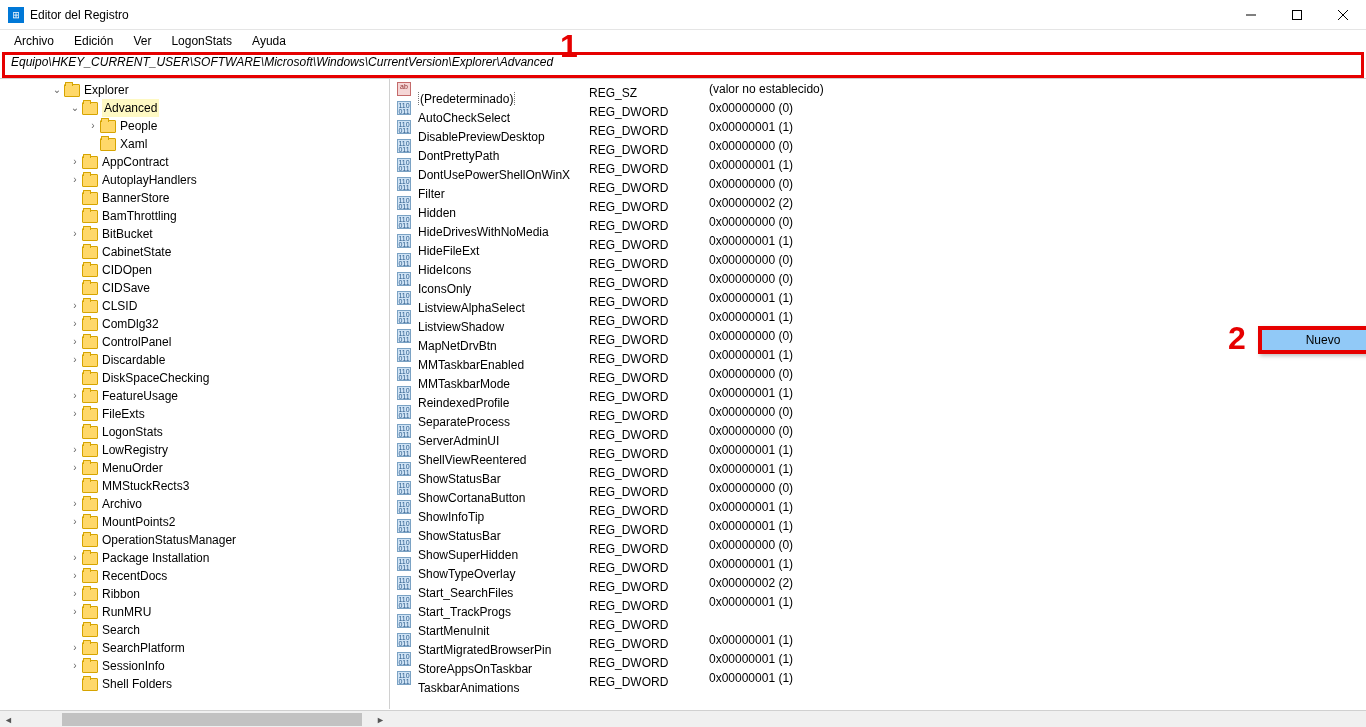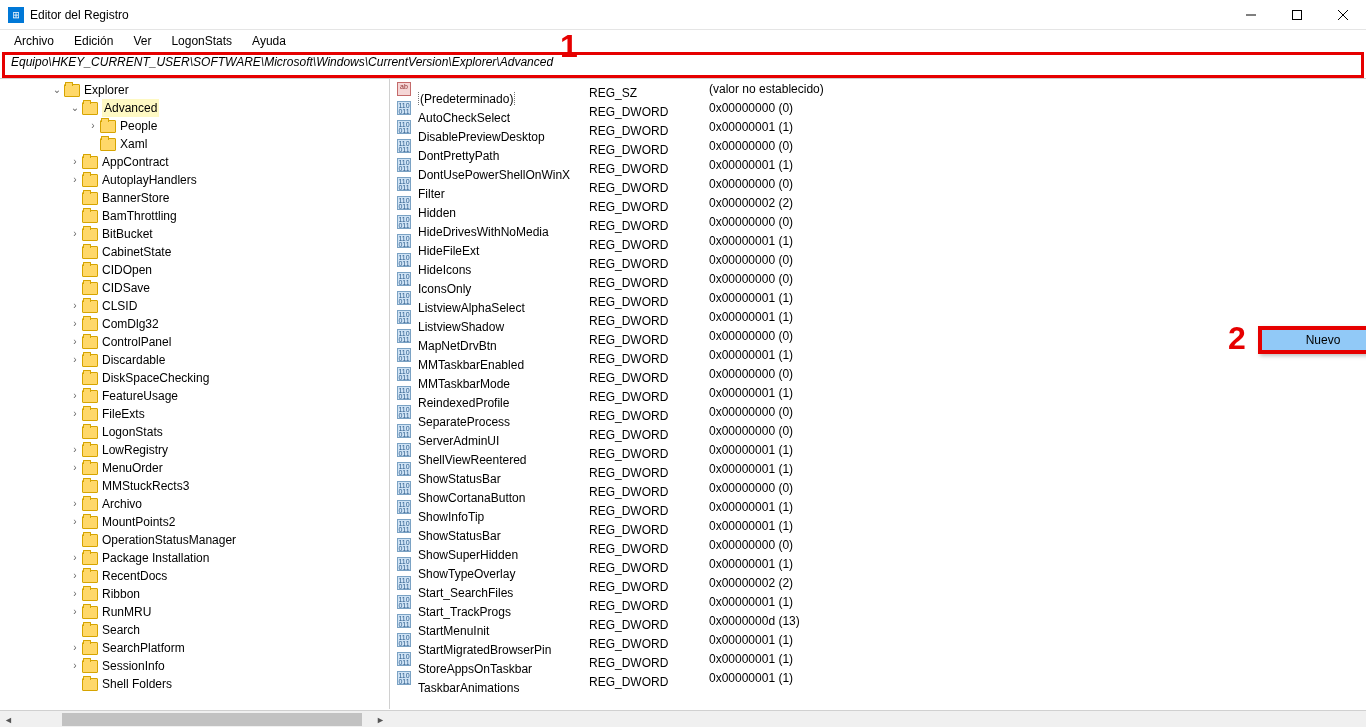--- a/index.html
+++ b/index.html
@@ -558,7 +558,6 @@
           </span>
           <span class="nm">StartMenuInit</span>
           <span class="tp">REG_DWORD</span>
-          <span class="dt">0x0000000d (13)</span>
         </div>
         <div class="row">
           <span class="ic">

